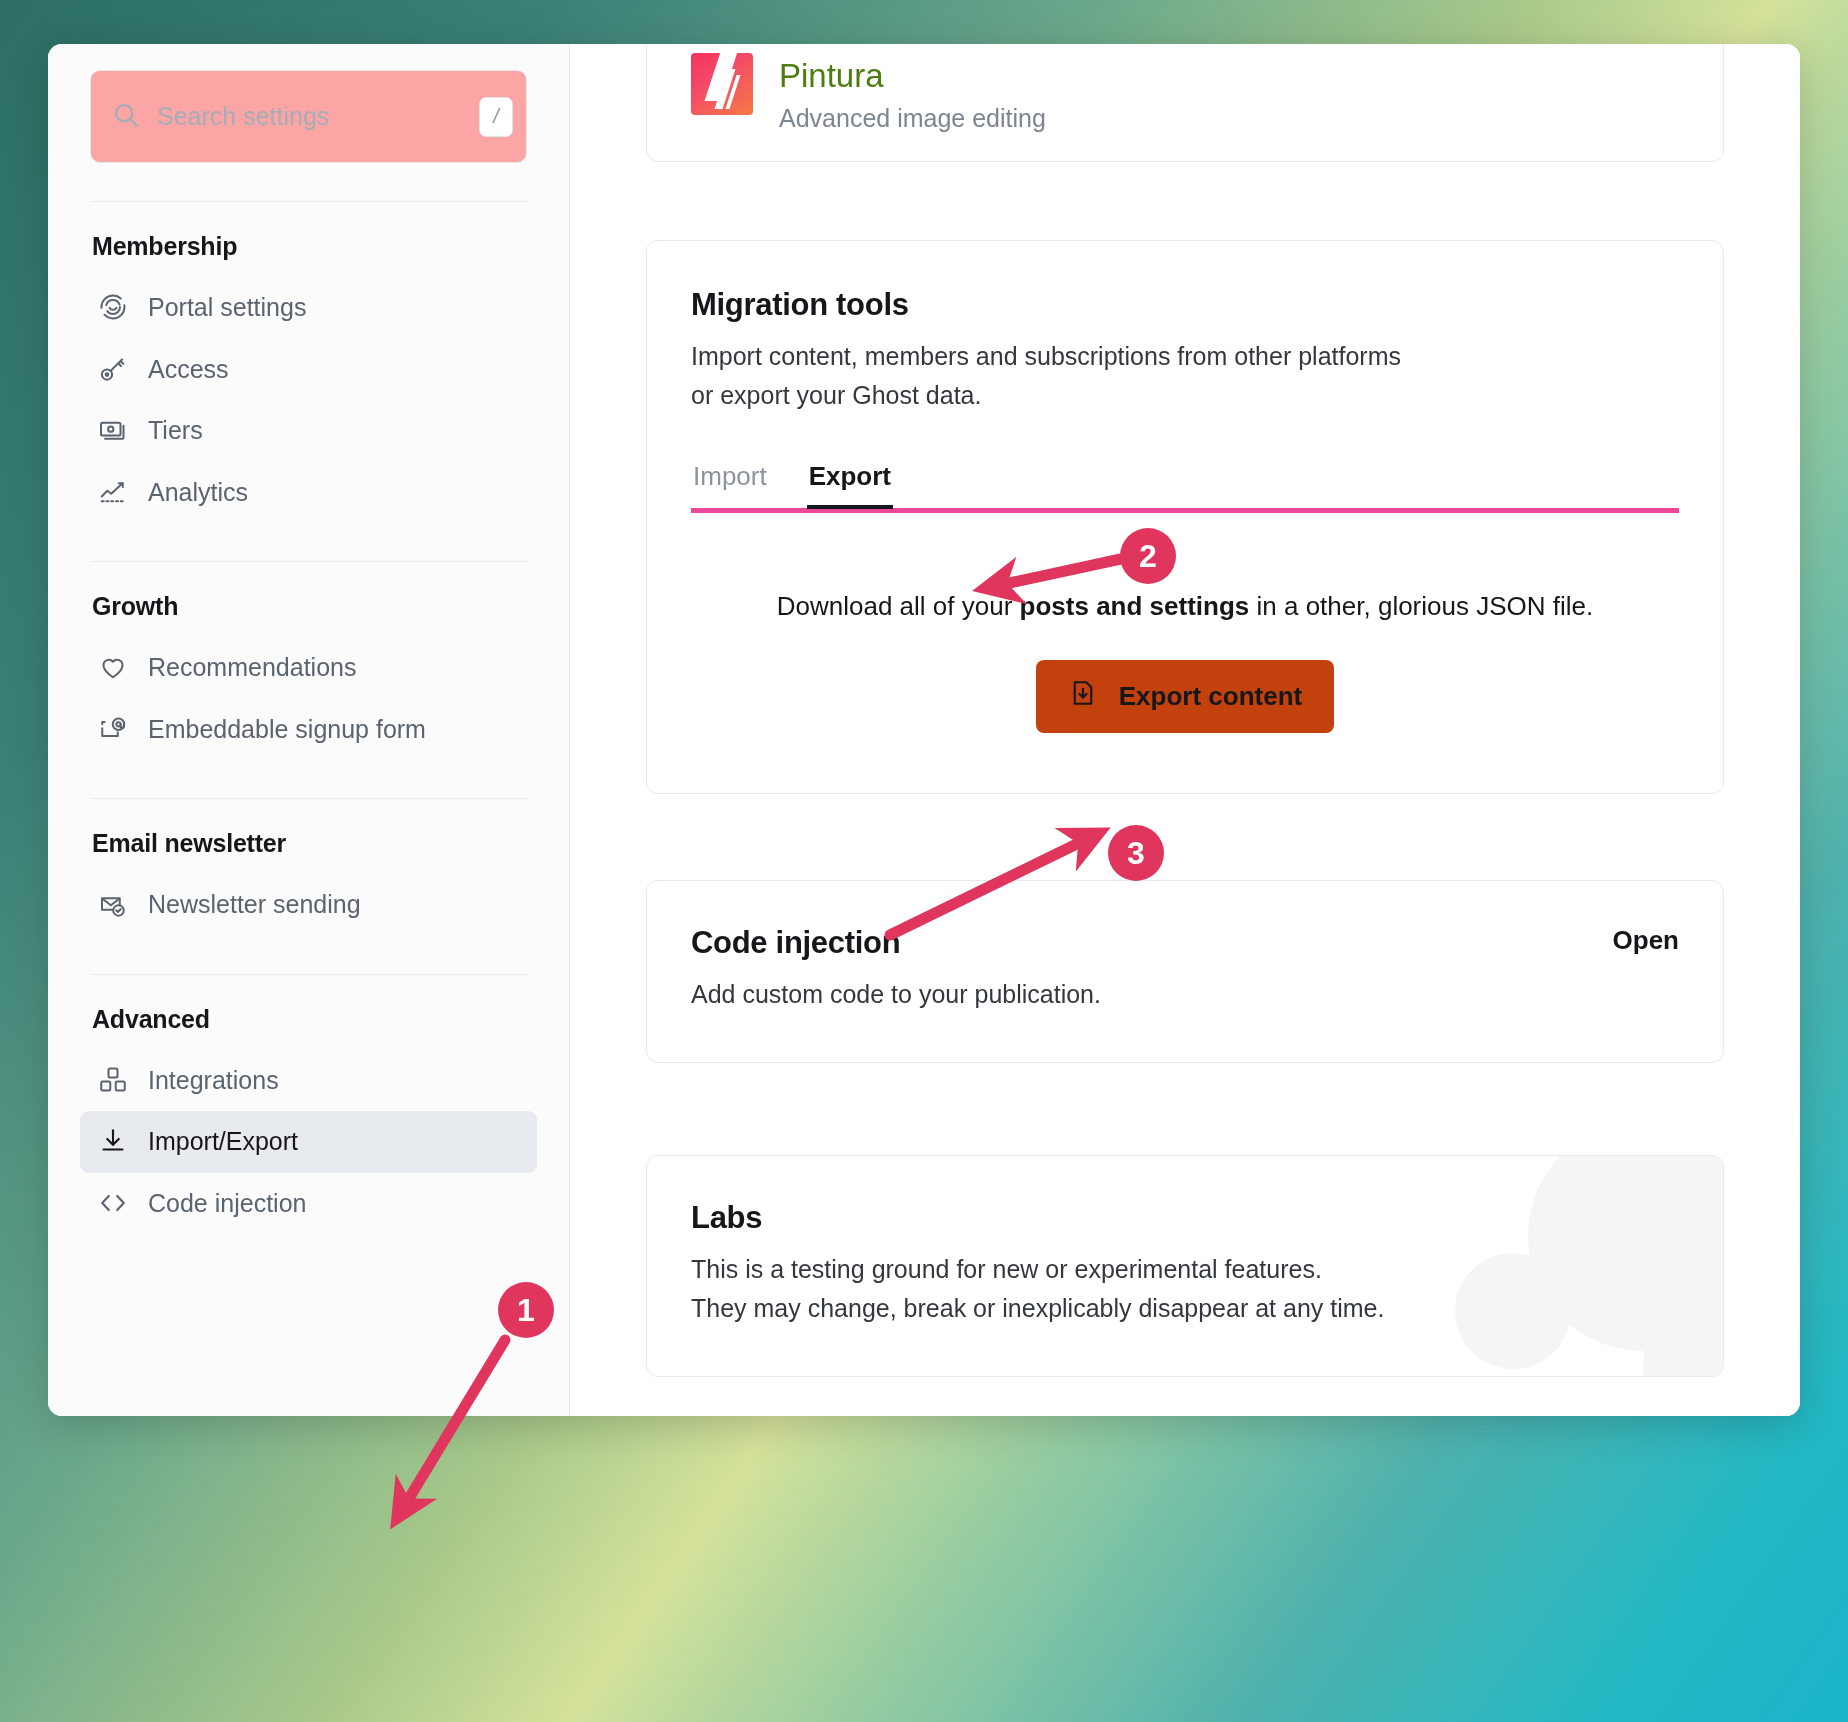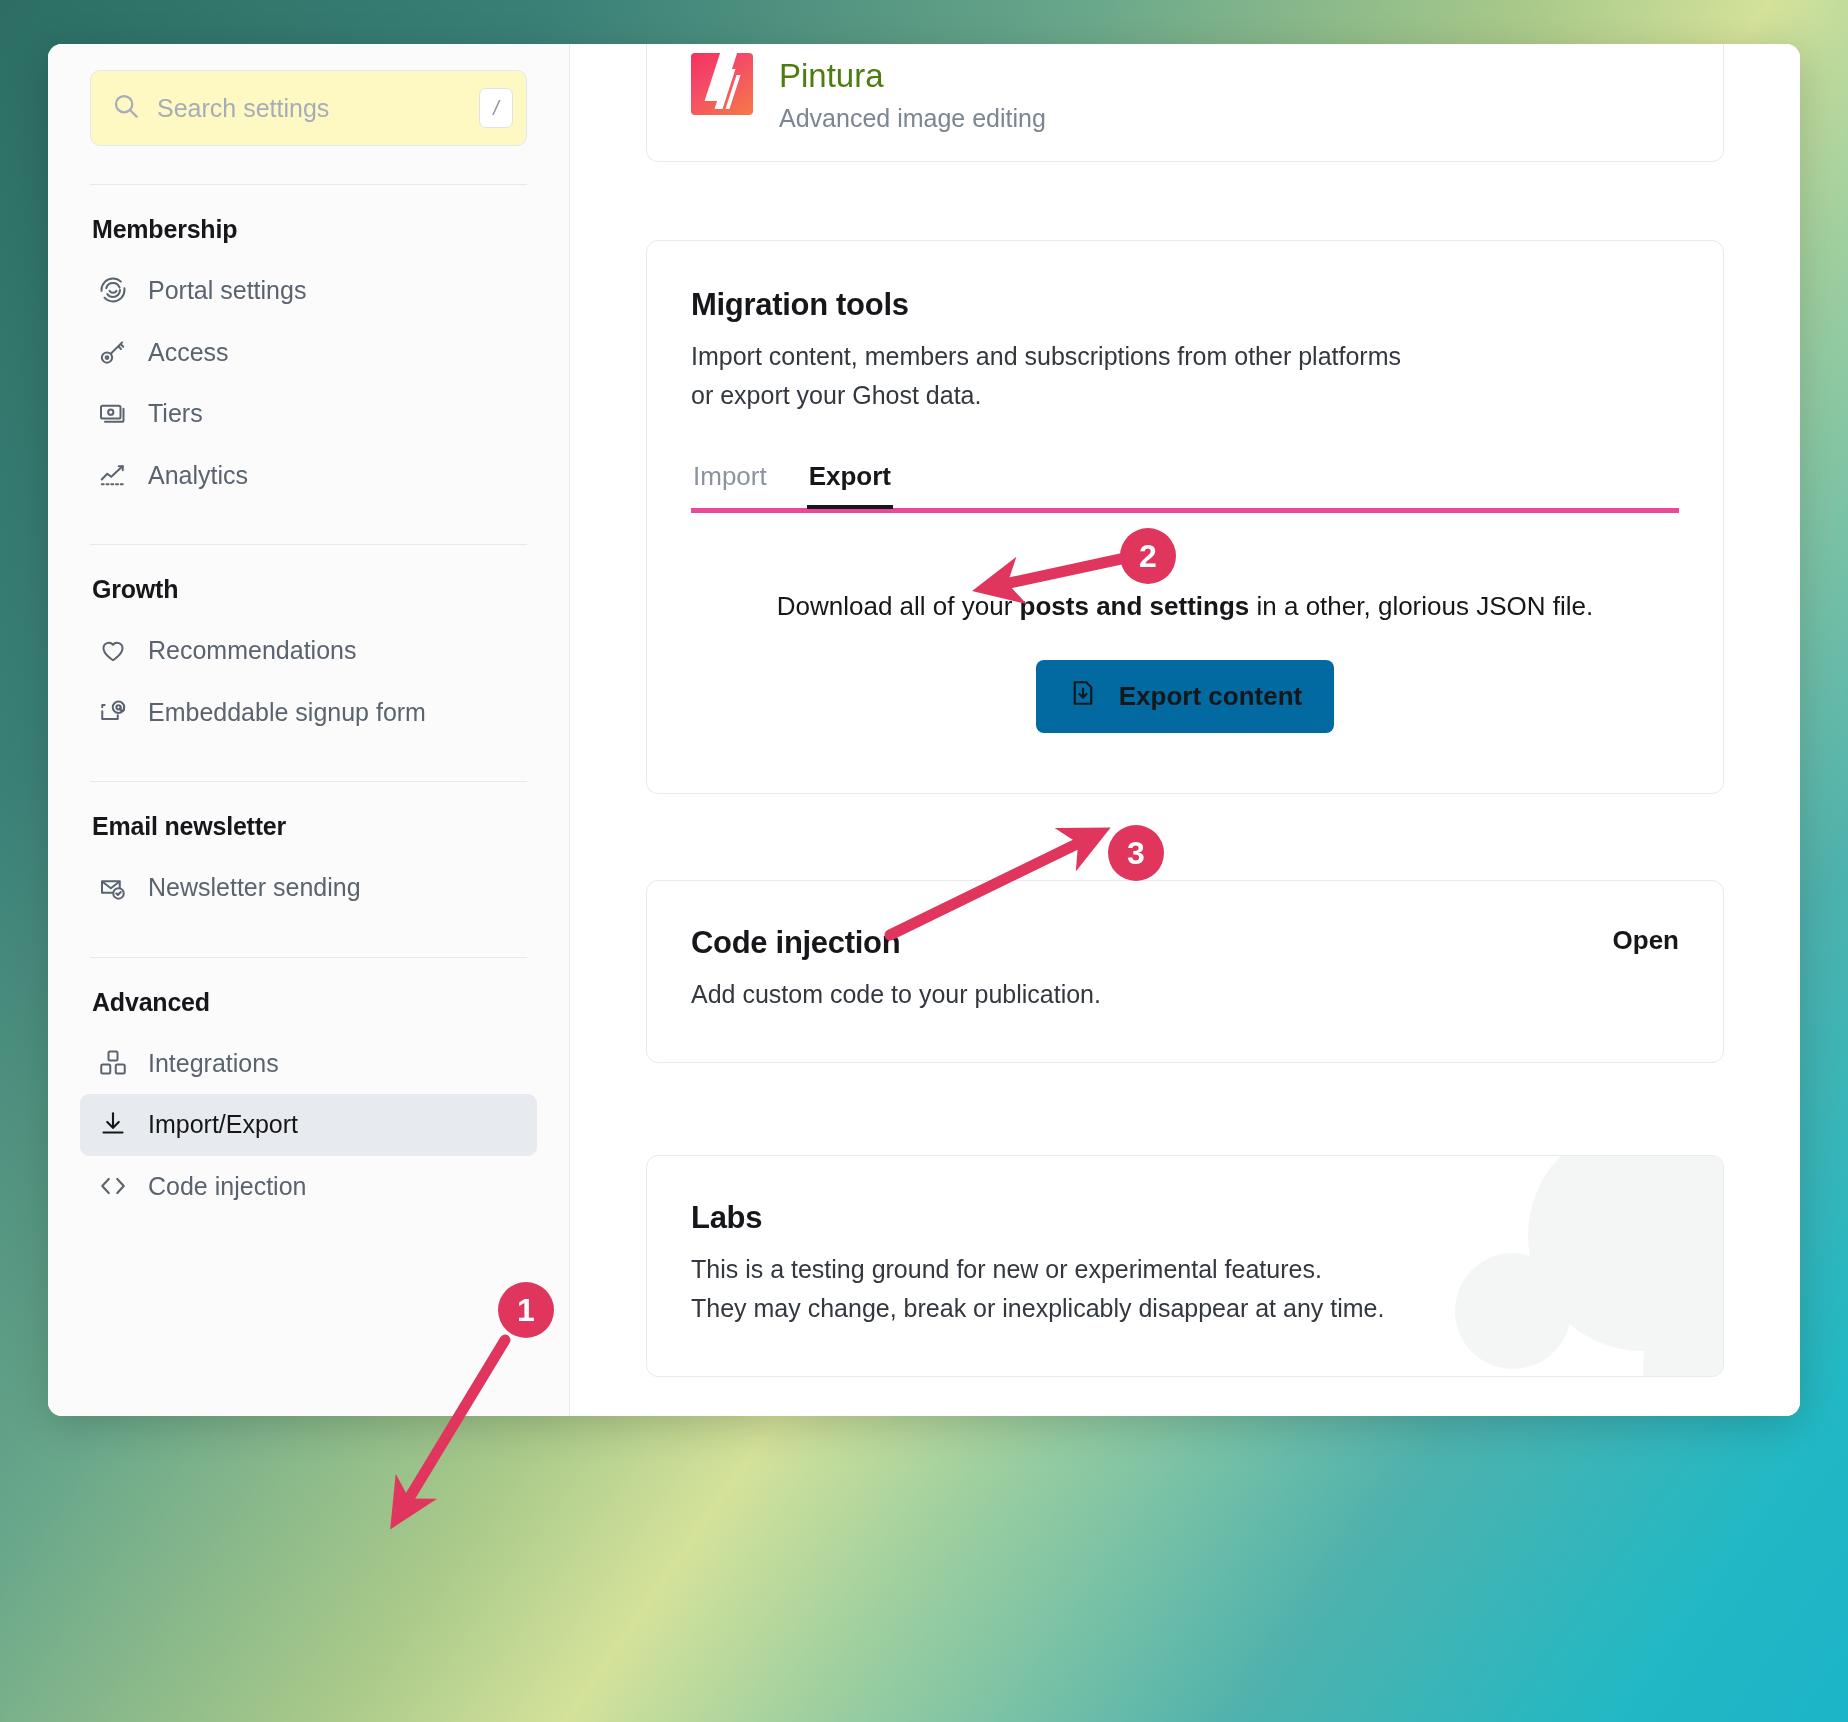--- a/index.html
+++ b/index.html
@@ -52,10 +52,10 @@
 
   .search-wrap {
     margin: 26px 10px 0 10px;
-    height: 76px;
+    height: 93px;
     border: 1px solid #e4e7eb;
     border-radius: 10px;
-    background: #fef9c3;
+    background: #fca5a5;
     display: flex;
     align-items: center;
     padding: 0 18px 0 20px;

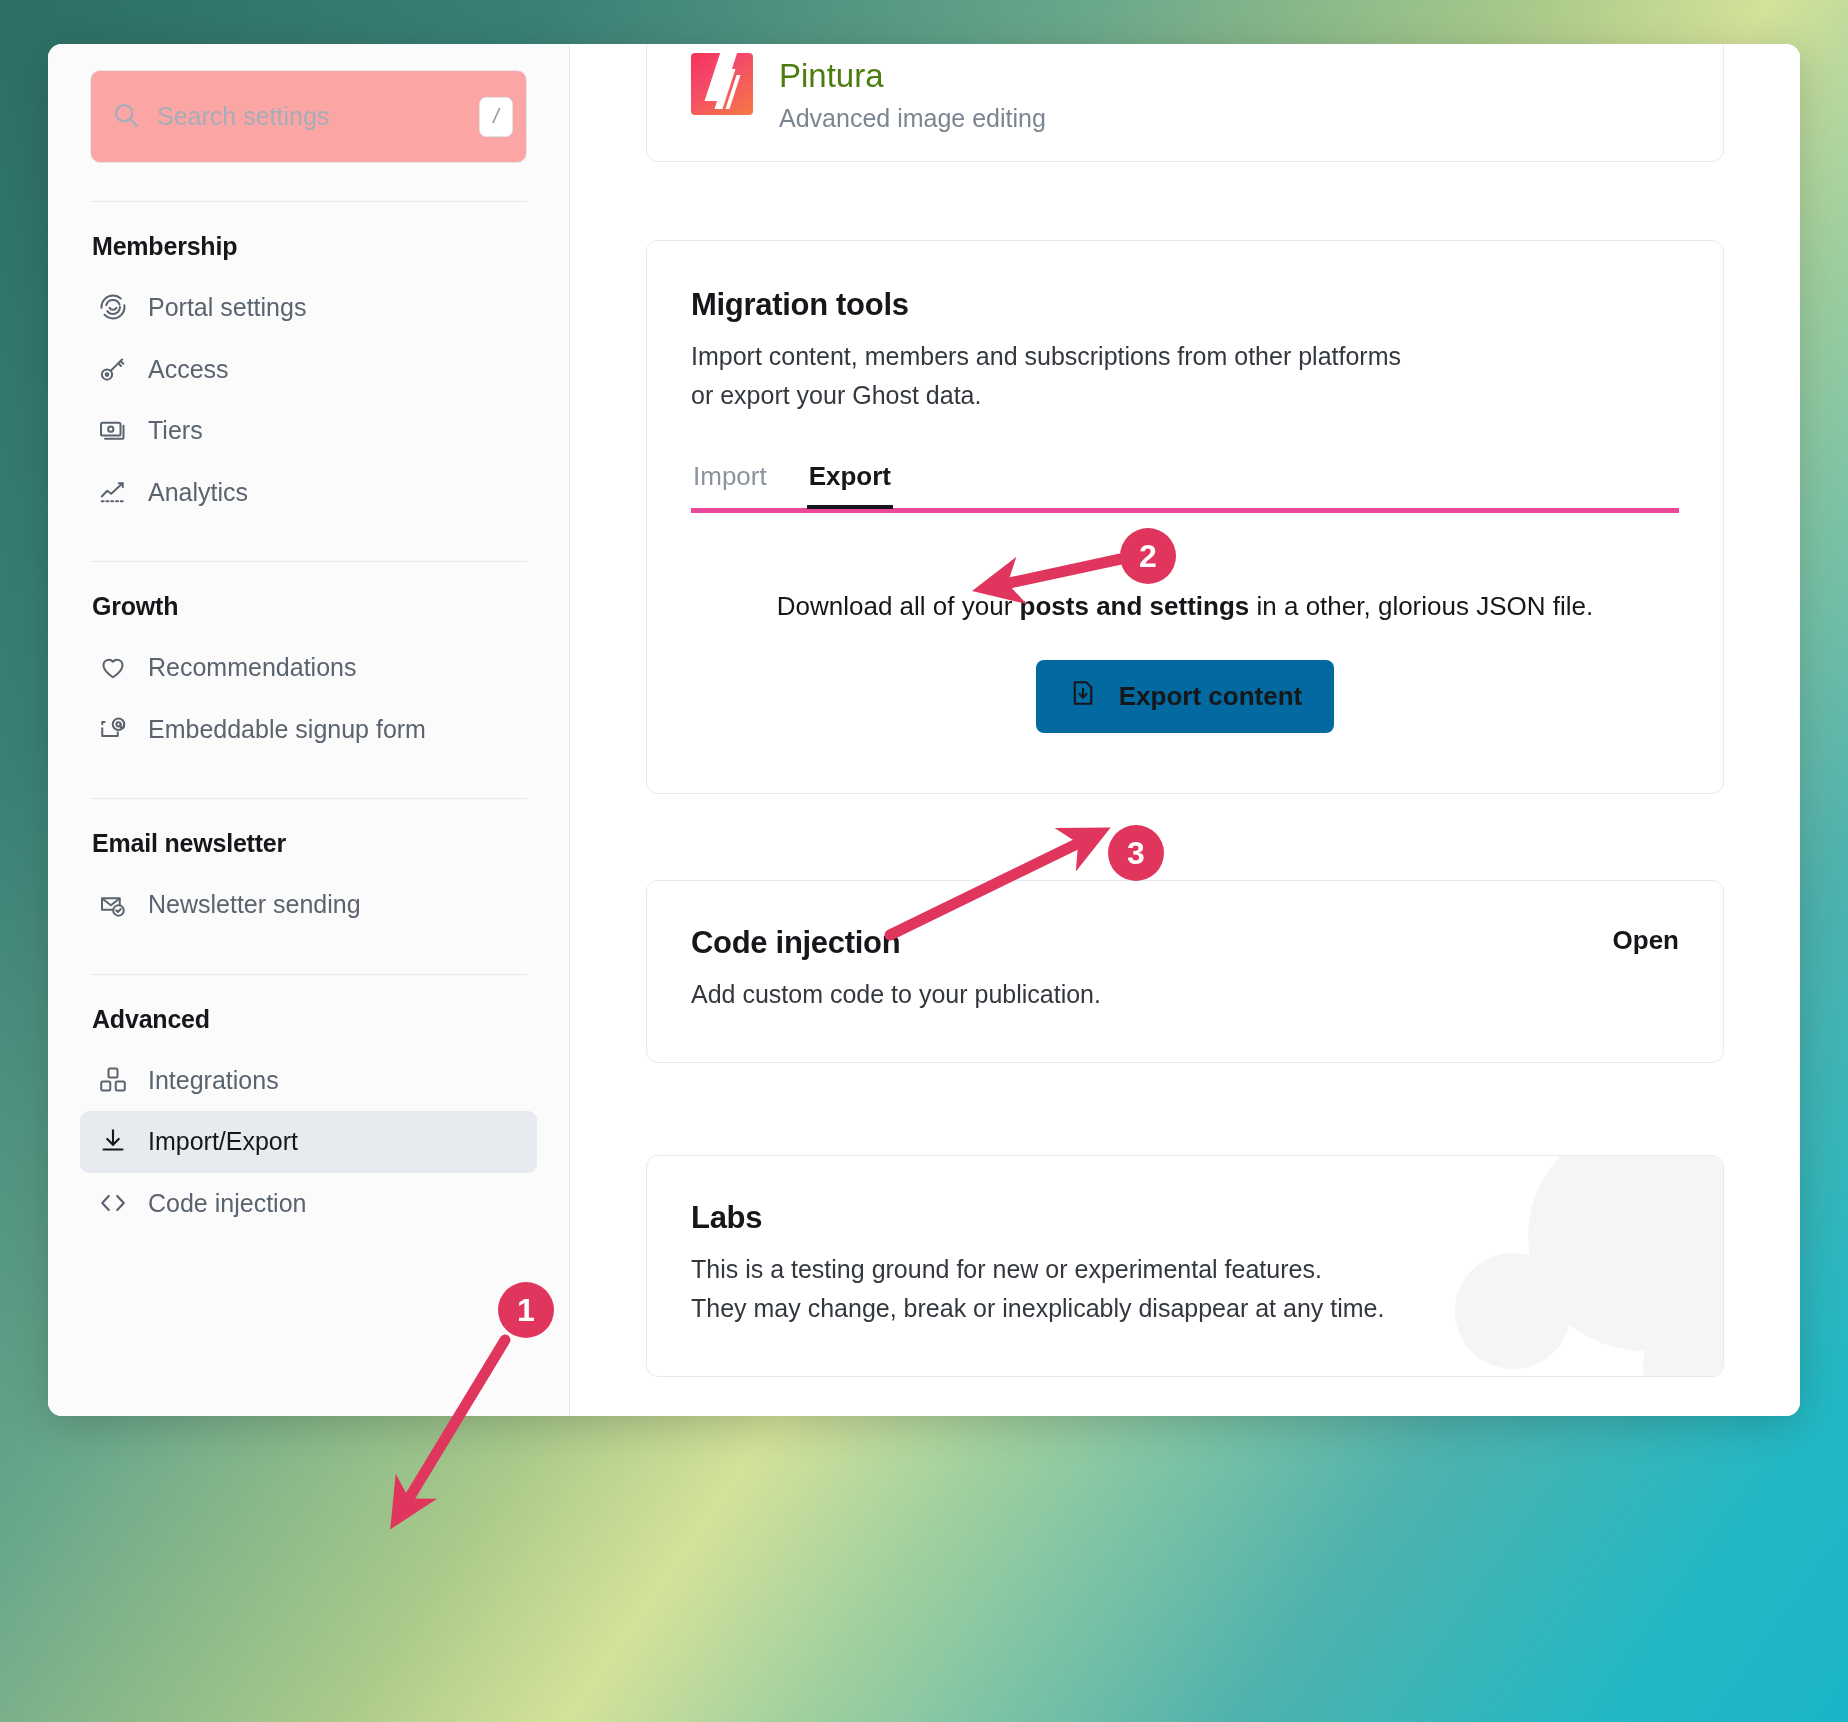--- a/index.html
+++ b/index.html
@@ -231,7 +231,7 @@
     display: inline-flex;
     align-items: center;
     gap: 21px;
-    background: #0369a1;
+    background: #c2410c;
     border: none;
     border-radius: 8px;
     padding: 18px 32px;

